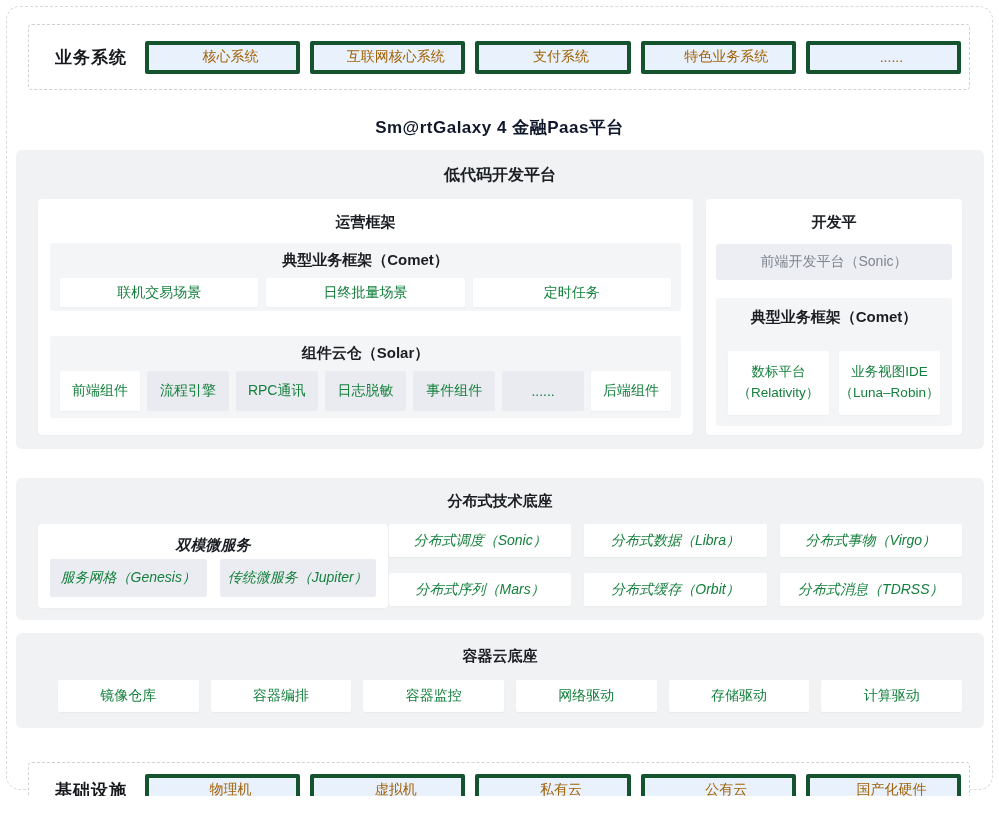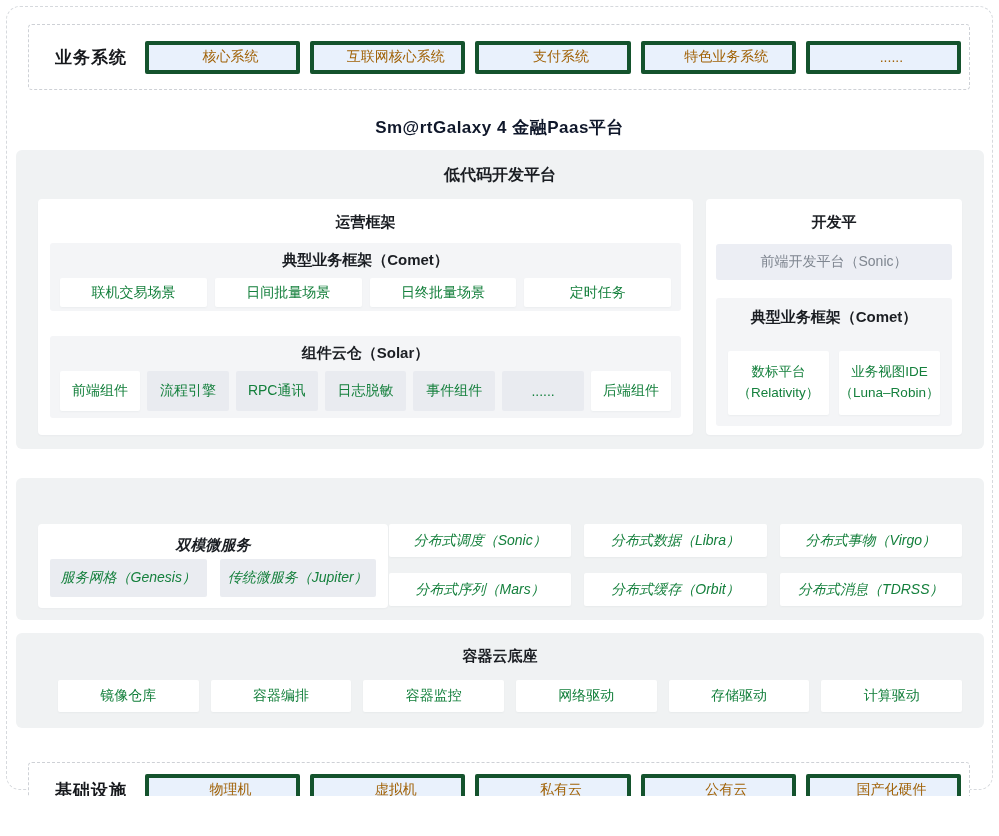--- a/index.html
+++ b/index.html
@@ -111,7 +111,6 @@
           <div class="sec-title">典型业务框架（Comet）</div>
           <div class="chips-row">
             <div class="chip">联机交易场景</div>
-            <div class="chip">日间批量场景</div>
             <div class="chip">日终批量场景</div>
             <div class="chip">定时任务</div>
           </div>

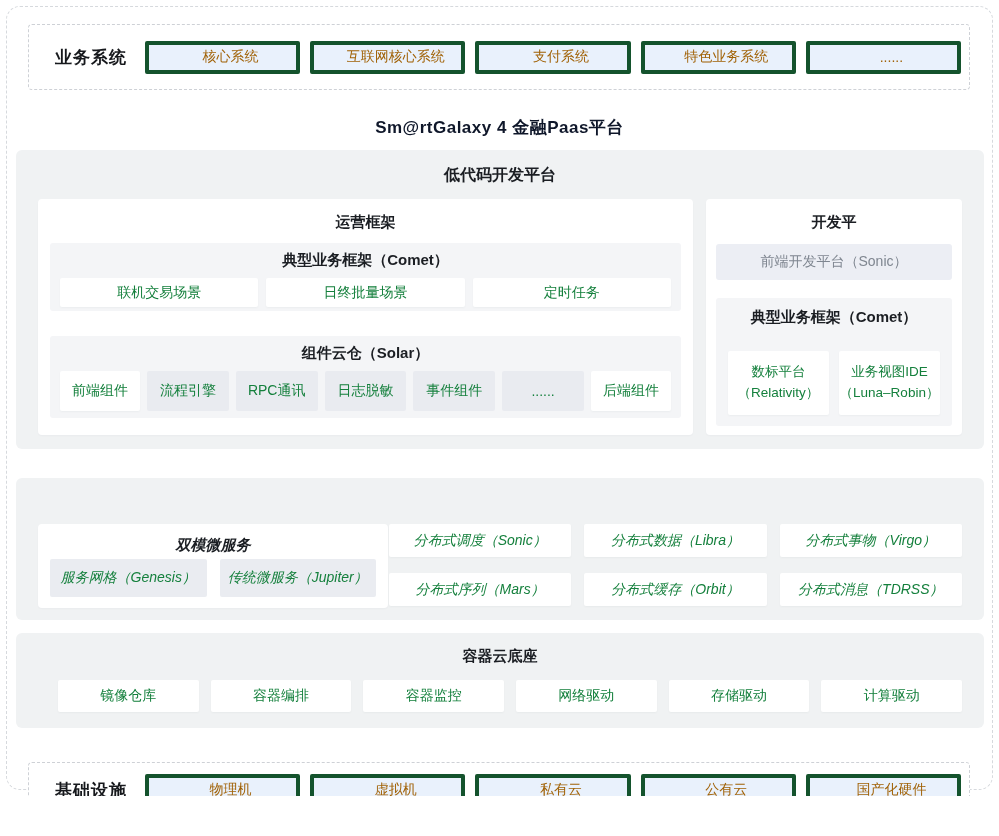--- a/index.html
+++ b/index.html
@@ -152,6 +152,7 @@
   </div>
 
   <div class="panel" id="dist-panel">
+    <div class="panel-title">分布式技术底座</div>
     <div class="dist-row">
       <div class="white-card dual-card">
         <div class="card-title">双模微服务</div>

